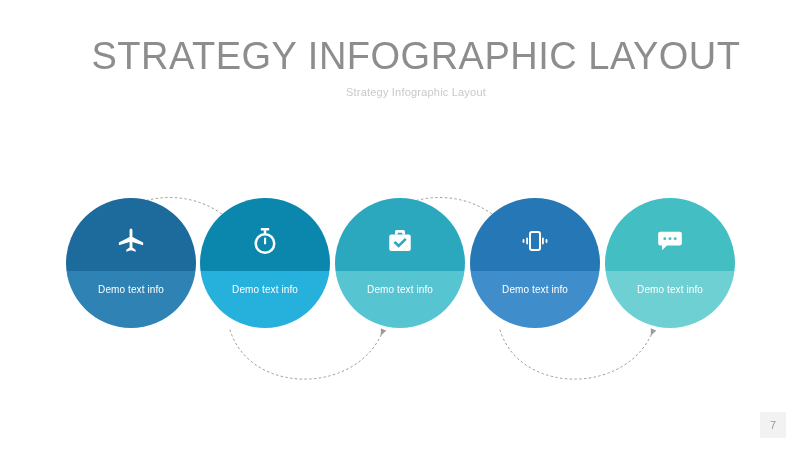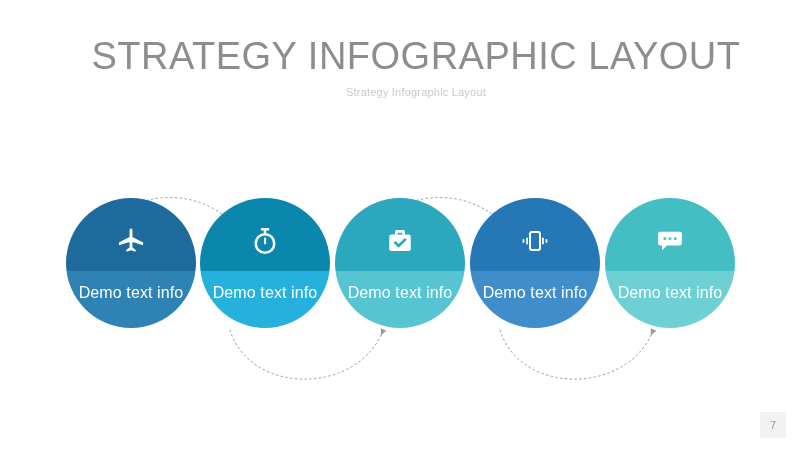--- a/index.html
+++ b/index.html
@@ -113,7 +113,7 @@
     width: 130px;
     text-align: center;
     color: #ffffff;
-    font-size: 16px;
+    font-size: 10px;
     letter-spacing: 0.1px;
     white-space: nowrap;
   }

